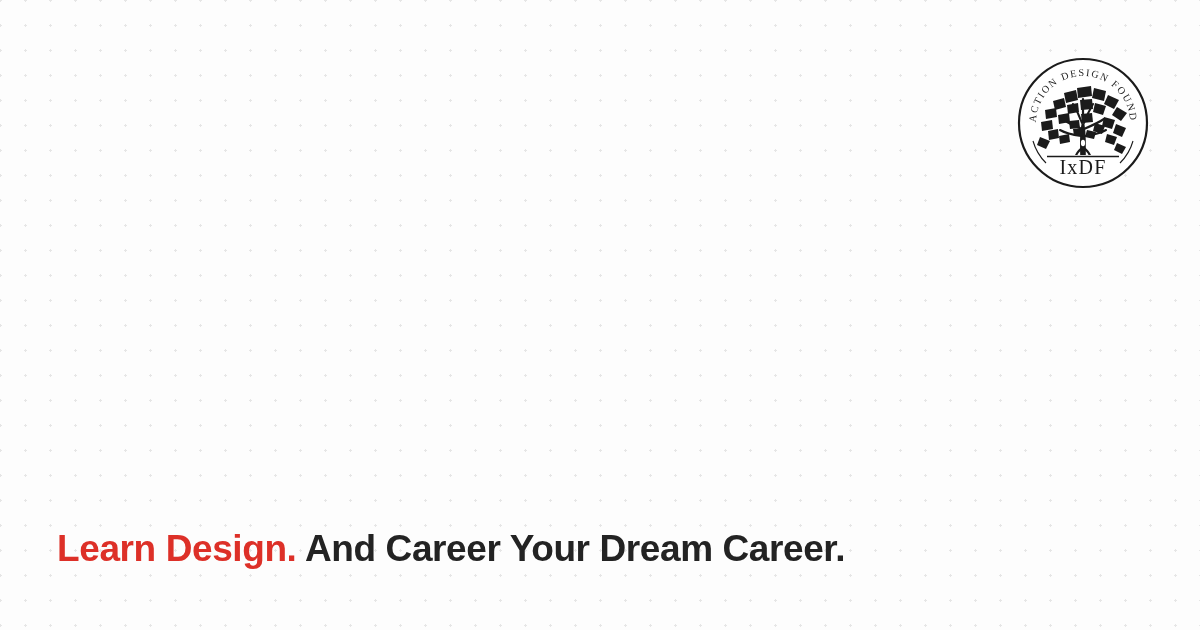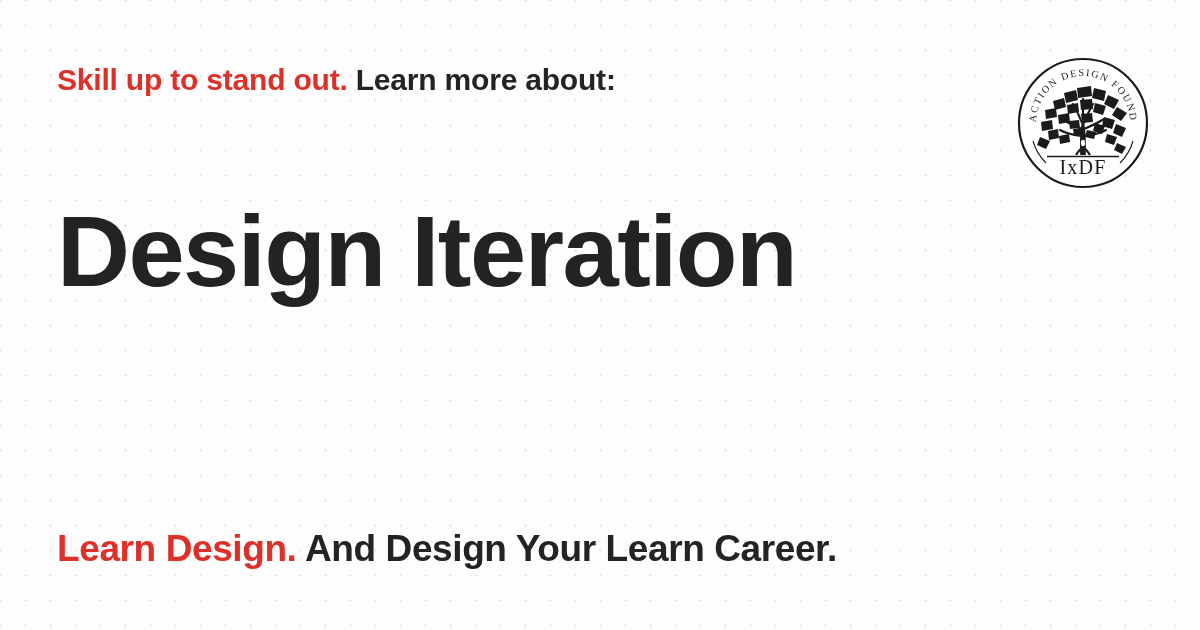--- a/index.html
+++ b/index.html
@@ -81,9 +81,6 @@
 
 <div class="poster">
 
-  <div class="eyebrow">
-    <span class="accent">Skill up to stand out.</span><span> Learn more about:</span>
-  </div>
 
   <h1 class="main-title">Design Iteration</h1>
 

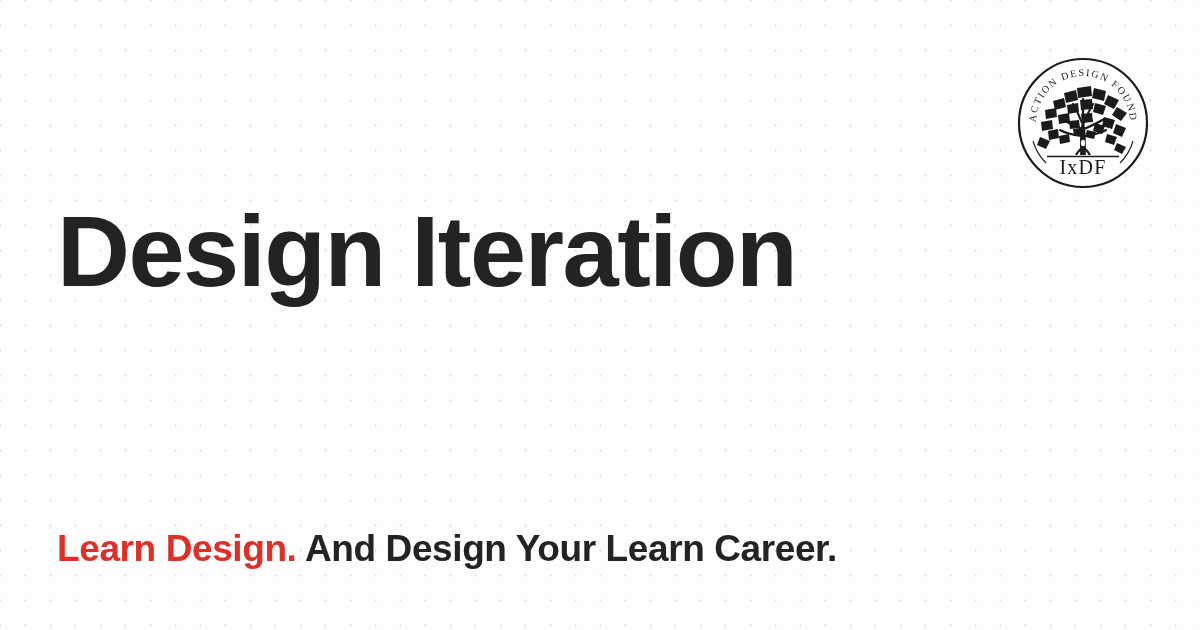--- a/index.html
+++ b/index.html
@@ -82,7 +82,6 @@
 <div class="poster">
 
 
-  <h1 class="main-title">Design Iteration</h1>
 
   <div class="tagline">
     <span class="accent">Learn Design.</span><span> And Design Your Learn Career.</span>

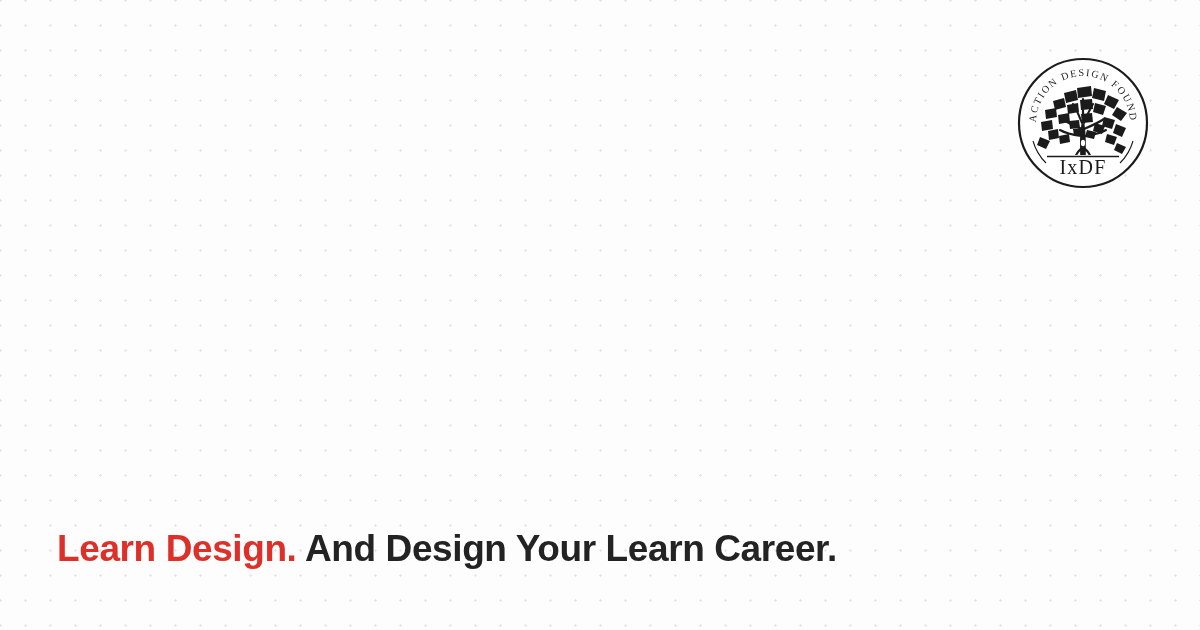--- a/index.html
+++ b/index.html
@@ -84,7 +84,7 @@
 
 
   <div class="tagline">
-    <span class="accent">Learn Design.</span><span> And Design Your Learn Career.</span>
+    <span class="accent">Learn Design.</span><span> And Career Your Dream Career.</span>
   </div>
 
   <div class="logo">

